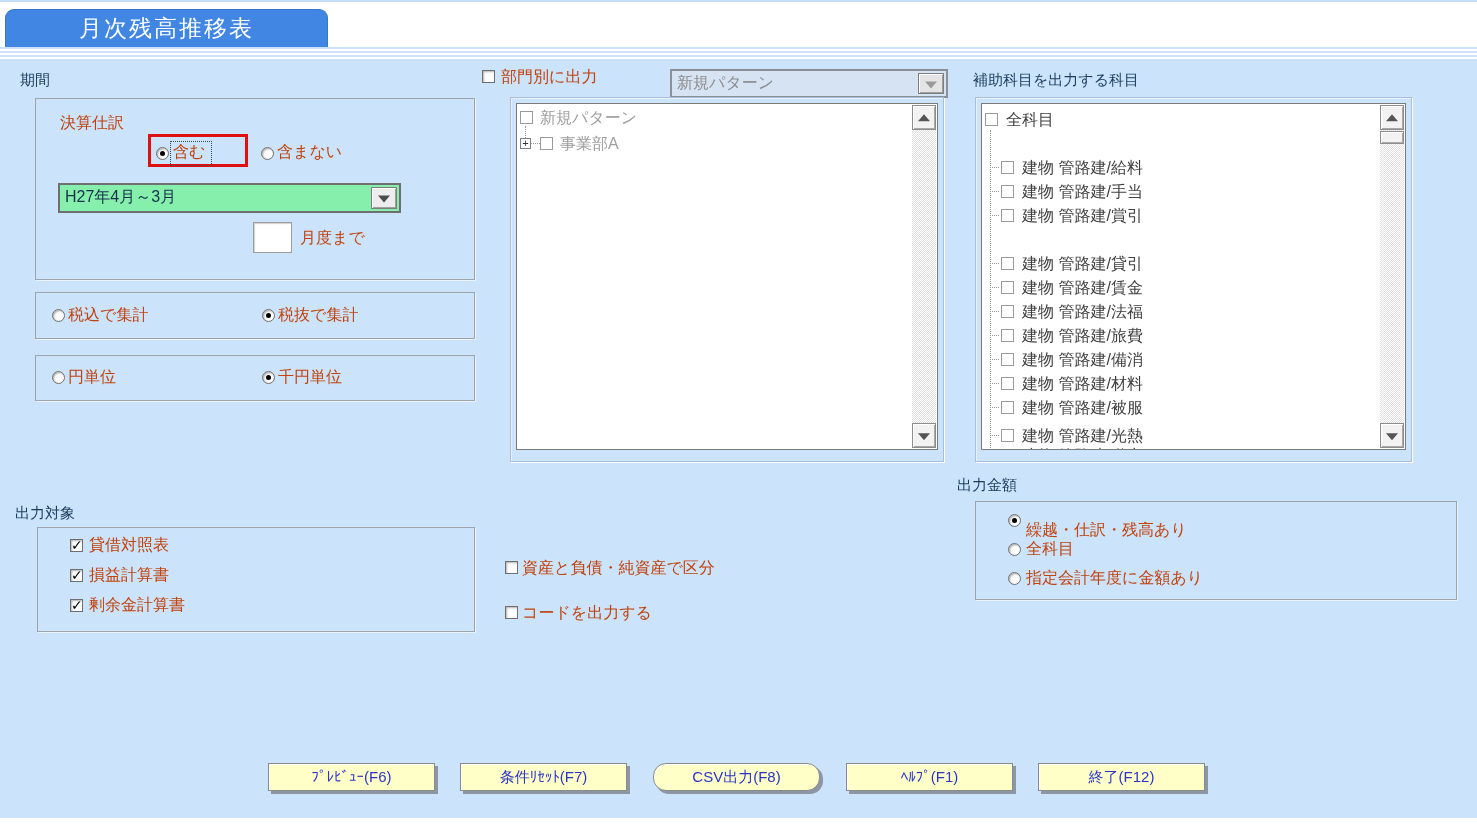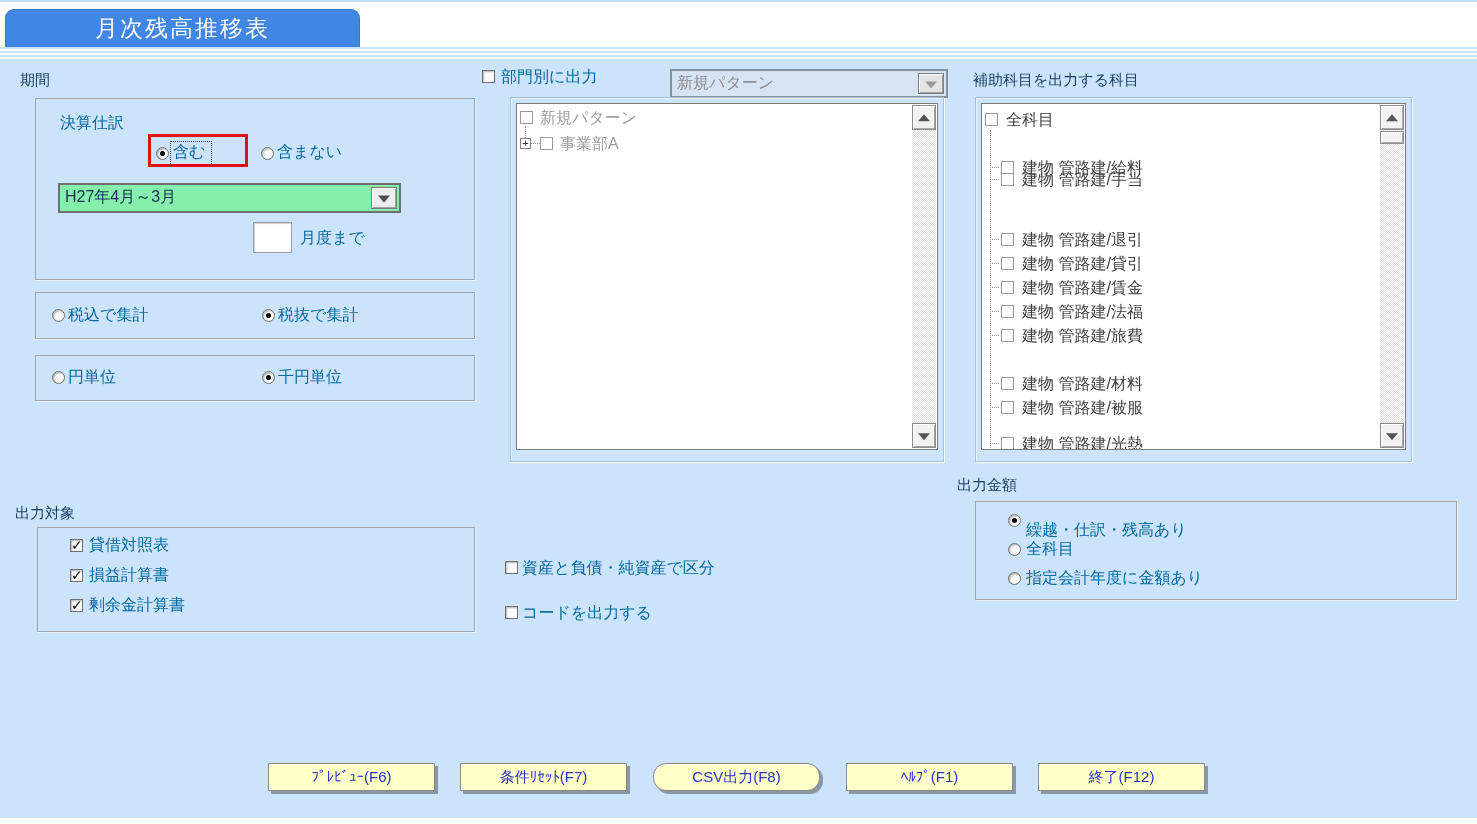--- a/index.html
+++ b/index.html
@@ -9,7 +9,7 @@
 
   
   .top-line { position:absolute; left:0; top:0; width:1477px; height:2px; background:#C3DEF8; }
-  .title-tab { position:absolute; left:5px; top:9px; width:355px; height:38px;
+  .title-tab { position:absolute; left:5px; top:9px; width:323px; height:38px;
     background:#4186E3; border:1px solid #3A76C9; border-bottom:none;
     border-radius:9px 9px 0 0; color:#fff; font-size:23px; letter-spacing:2px;
     text-align:center; line-height:37px; }

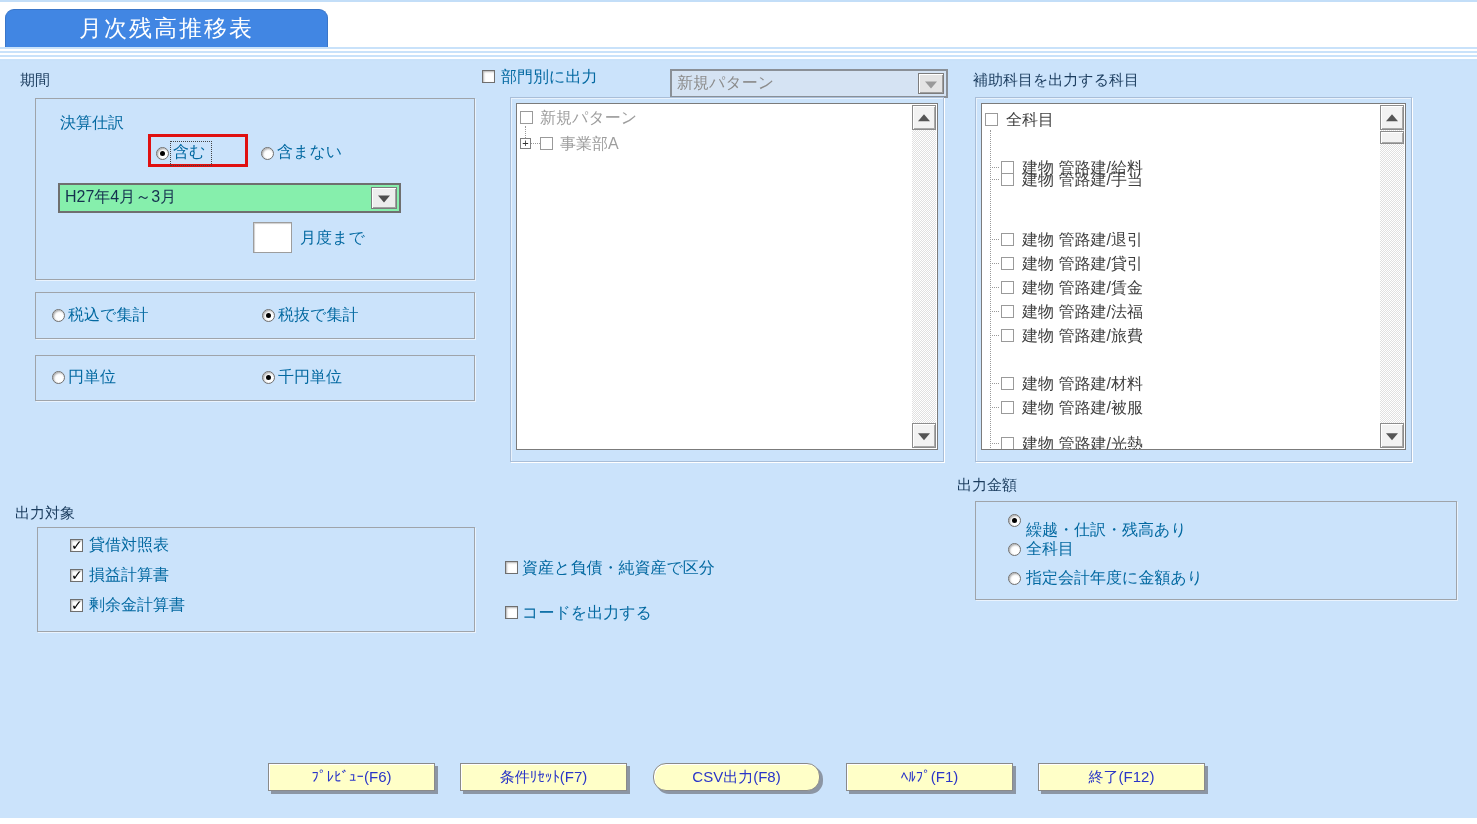--- a/index.html
+++ b/index.html
@@ -18,7 +18,7 @@
   .body-bg { position:absolute; left:0; top:61px; width:1477px; height:757px; background:#CBE3FB; }
   .bottom-white { position:absolute; left:0; top:818px; width:1477px; height:6px; background:#fff; }
 
-  .lbl { position:absolute; color:#0369a1; font-size:16px; white-space:nowrap; }
+  .lbl { position:absolute; color:#c2410c; font-size:16px; white-space:nowrap; }
   .slbl { position:absolute; color:#1B3C5E; font-size:15px; white-space:nowrap; }
 
   .gbox { position:absolute; border:1px solid #9FA4AA; box-shadow:1px 1px 0 #EAF3FD; }

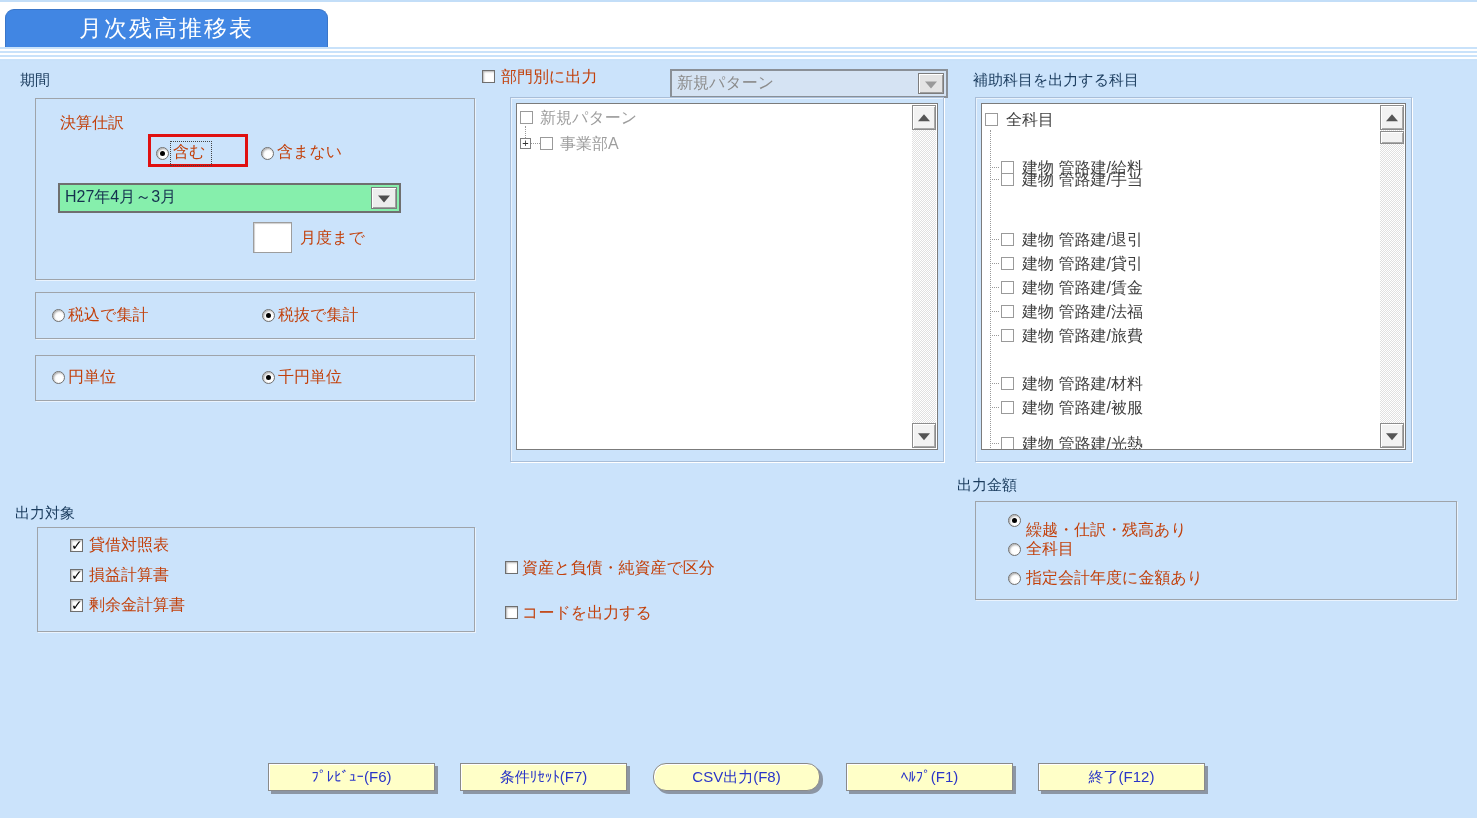--- a/index.html
+++ b/index.html
@@ -182,7 +182,7 @@
       <span class="cb listcb" style="left:19px;"></span>
       <span class="tlabel" style="left:40px;">建物 管路建/給料</span>
     </div>
-    <div class="trow" style="top:64px;">
+    <div class="trow" style="top:76px;">
       <span class="hstub" style="left:8px;"></span>
       <span class="cb listcb" style="left:19px;"></span>
       <span class="tlabel" style="left:40px;">建物 管路建/手当</span>

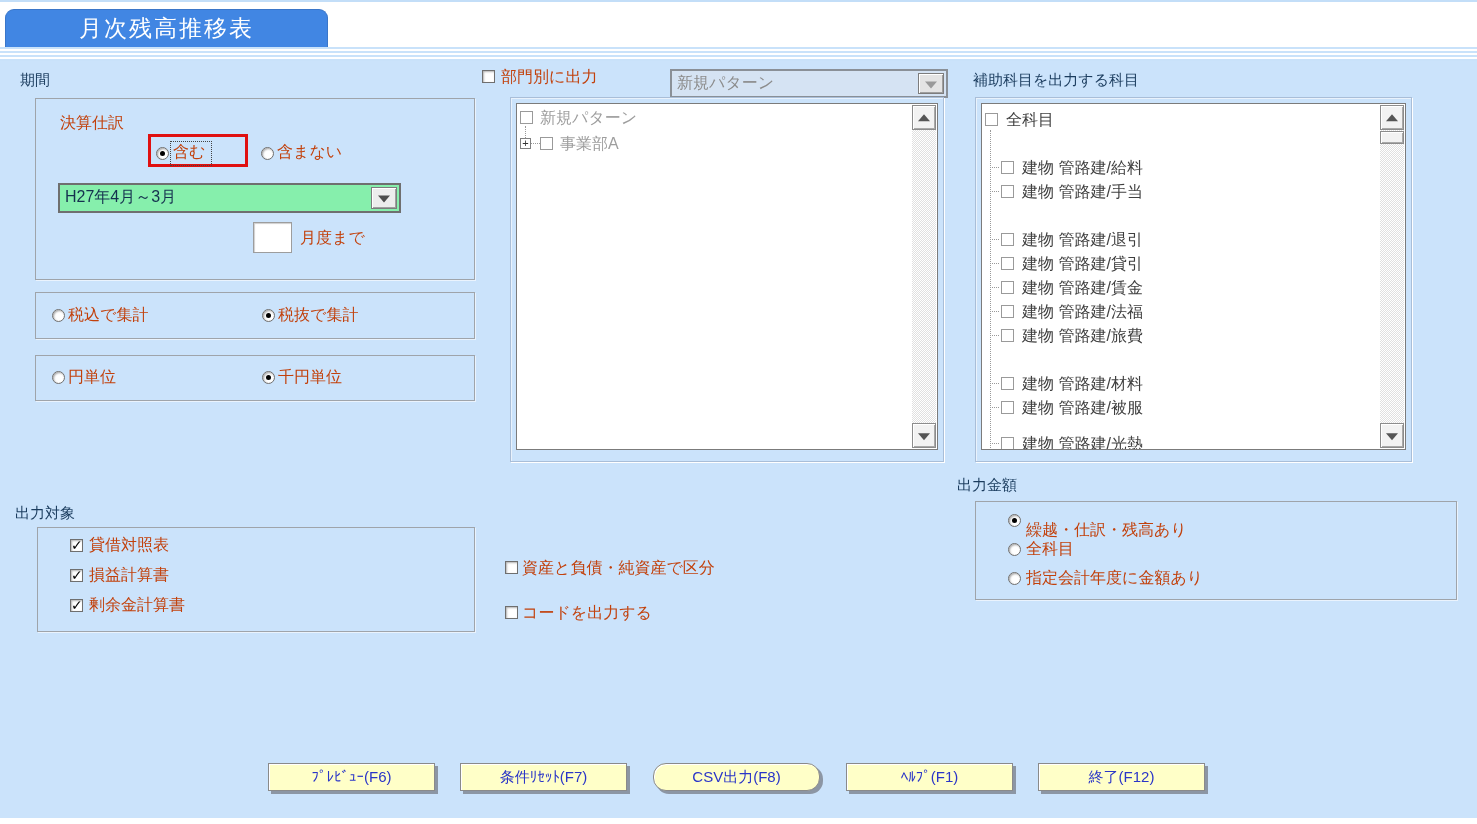--- a/index.html
+++ b/index.html
@@ -187,6 +187,11 @@
       <span class="cb listcb" style="left:19px;"></span>
       <span class="tlabel" style="left:40px;">建物 管路建/手当</span>
     </div>
+    <div class="trow" style="top:100px;">
+      <span class="hstub" style="left:8px;"></span>
+      <span class="cb listcb" style="left:19px;"></span>
+      <span class="tlabel" style="left:40px;">建物 管路建/賞引</span>
+    </div>
     <div class="trow" style="top:124px;">
       <span class="hstub" style="left:8px;"></span>
       <span class="cb listcb" style="left:19px;"></span>

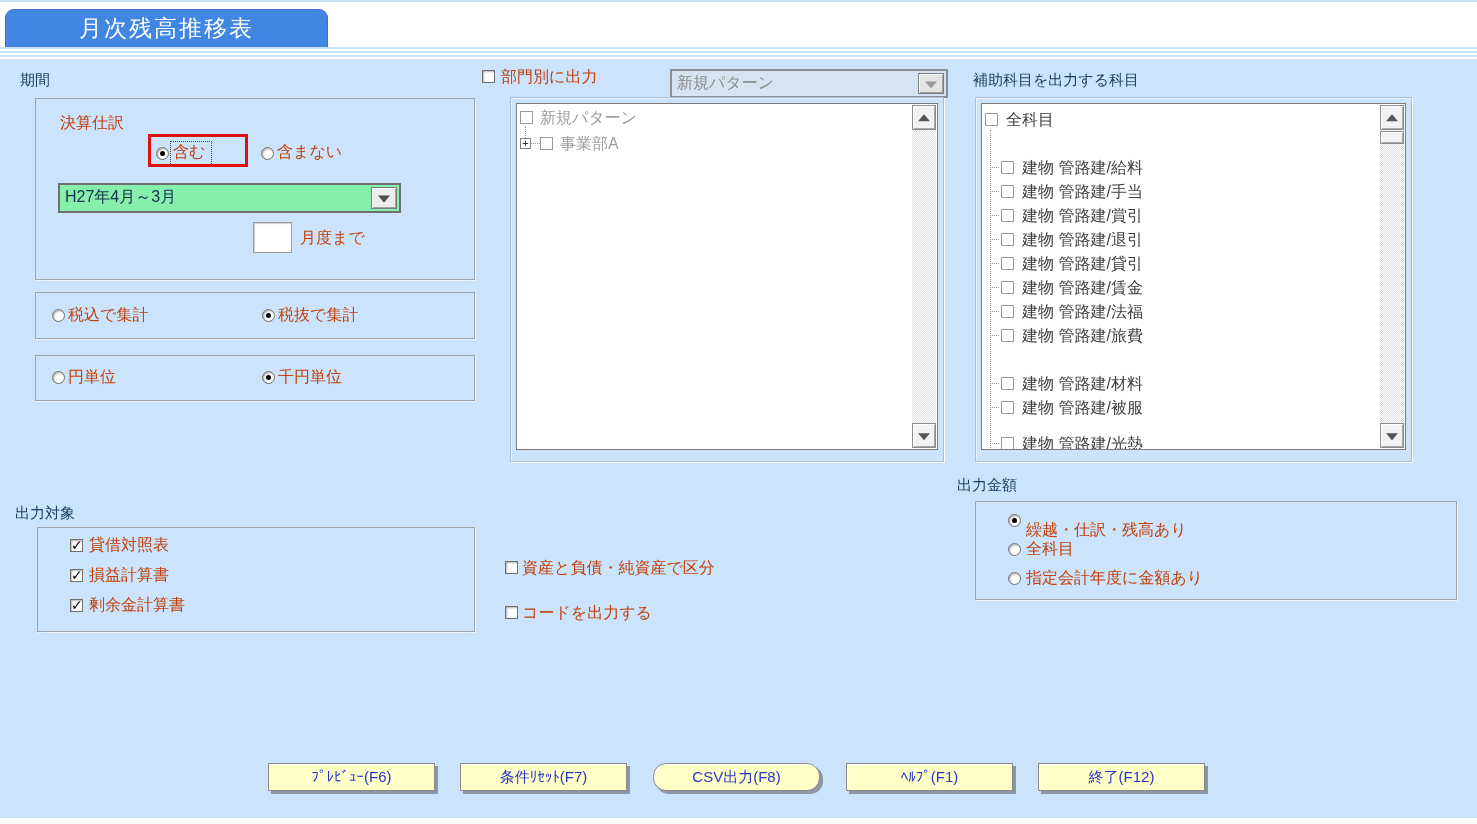--- a/index.html
+++ b/index.html
@@ -192,11 +192,6 @@
       <span class="cb listcb" style="left:19px;"></span>
       <span class="tlabel" style="left:40px;">建物 管路建/賞引</span>
     </div>
-    <div class="trow" style="top:124px;">
-      <span class="hstub" style="left:8px;"></span>
-      <span class="cb listcb" style="left:19px;"></span>
-      <span class="tlabel" style="left:40px;">建物 管路建/退引</span>
-    </div>
     <div class="trow" style="top:148px;">
       <span class="hstub" style="left:8px;"></span>
       <span class="cb listcb" style="left:19px;"></span>

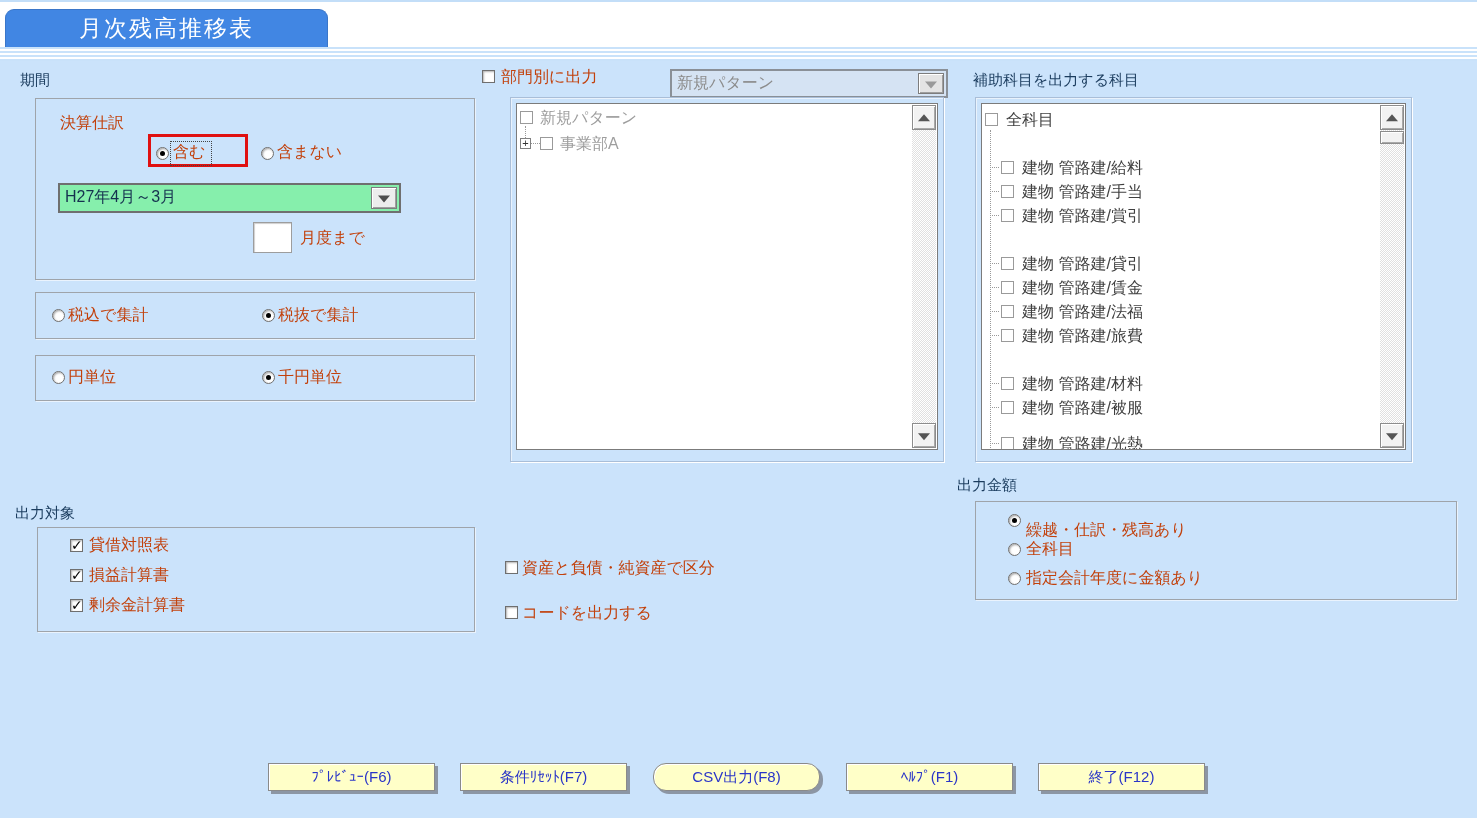--- a/index.html
+++ b/index.html
@@ -212,6 +212,11 @@
       <span class="cb listcb" style="left:19px;"></span>
       <span class="tlabel" style="left:40px;">建物 管路建/旅費</span>
     </div>
+    <div class="trow" style="top:244px;">
+      <span class="hstub" style="left:8px;"></span>
+      <span class="cb listcb" style="left:19px;"></span>
+      <span class="tlabel" style="left:40px;">建物 管路建/備消</span>
+    </div>
     <div class="trow" style="top:292px;">
       <span class="hstub" style="left:8px;"></span>
       <span class="cb listcb" style="left:19px;"></span>

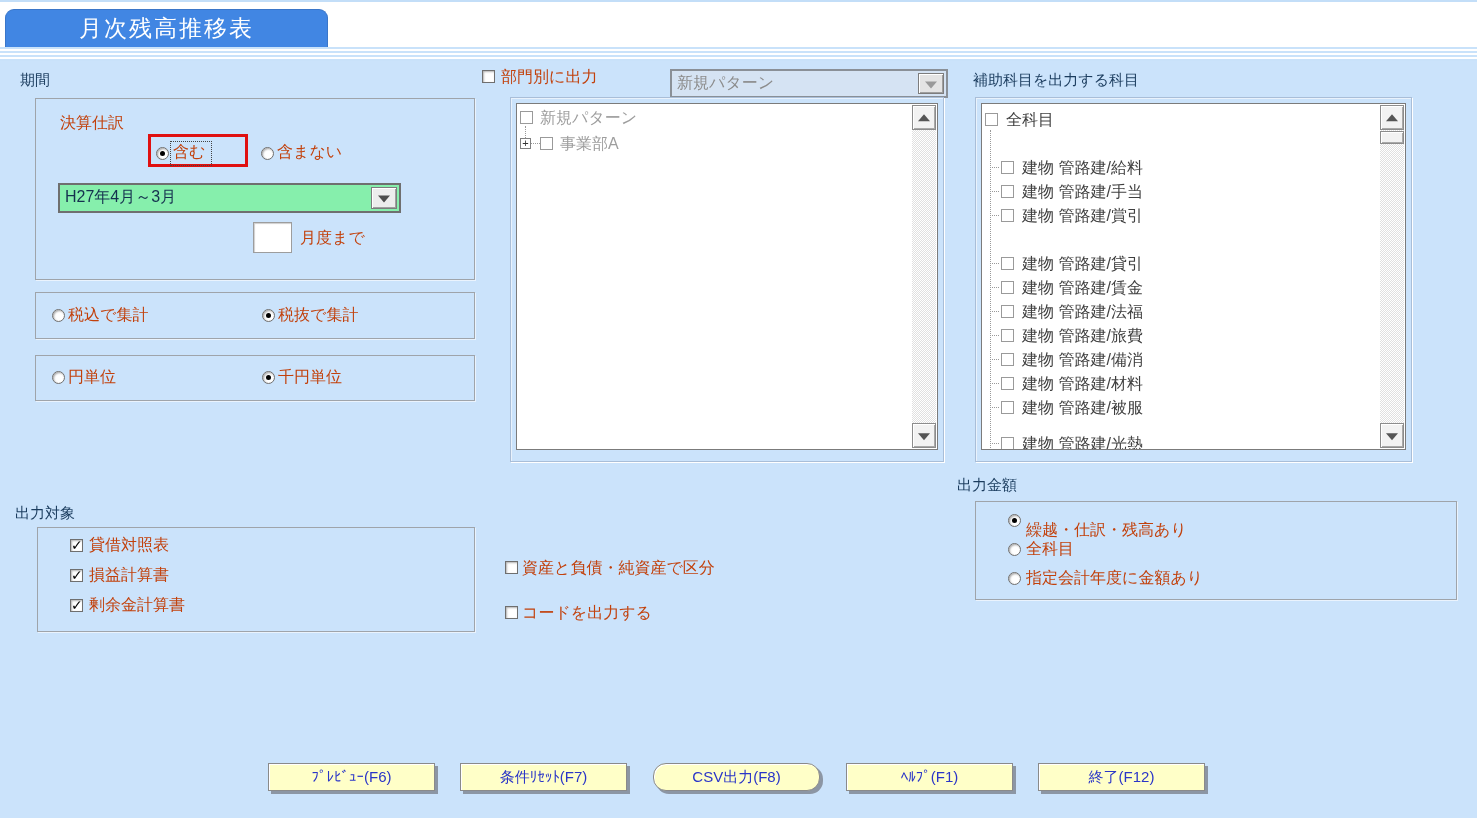--- a/index.html
+++ b/index.html
@@ -227,7 +227,7 @@
       <span class="cb listcb" style="left:19px;"></span>
       <span class="tlabel" style="left:40px;">建物 管路建/材料</span>
     </div>
-    <div class="trow" style="top:328px;padding-left:16px;">
+    <div class="trow" style="top:320px;padding-left:16px;">
       <span class="hstub" style="left:8px;"></span>
       <span class="cb listcb" style="left:19px;"></span>
       <span class="tlabel" style="left:40px;">建物 管路建/光熱</span>

